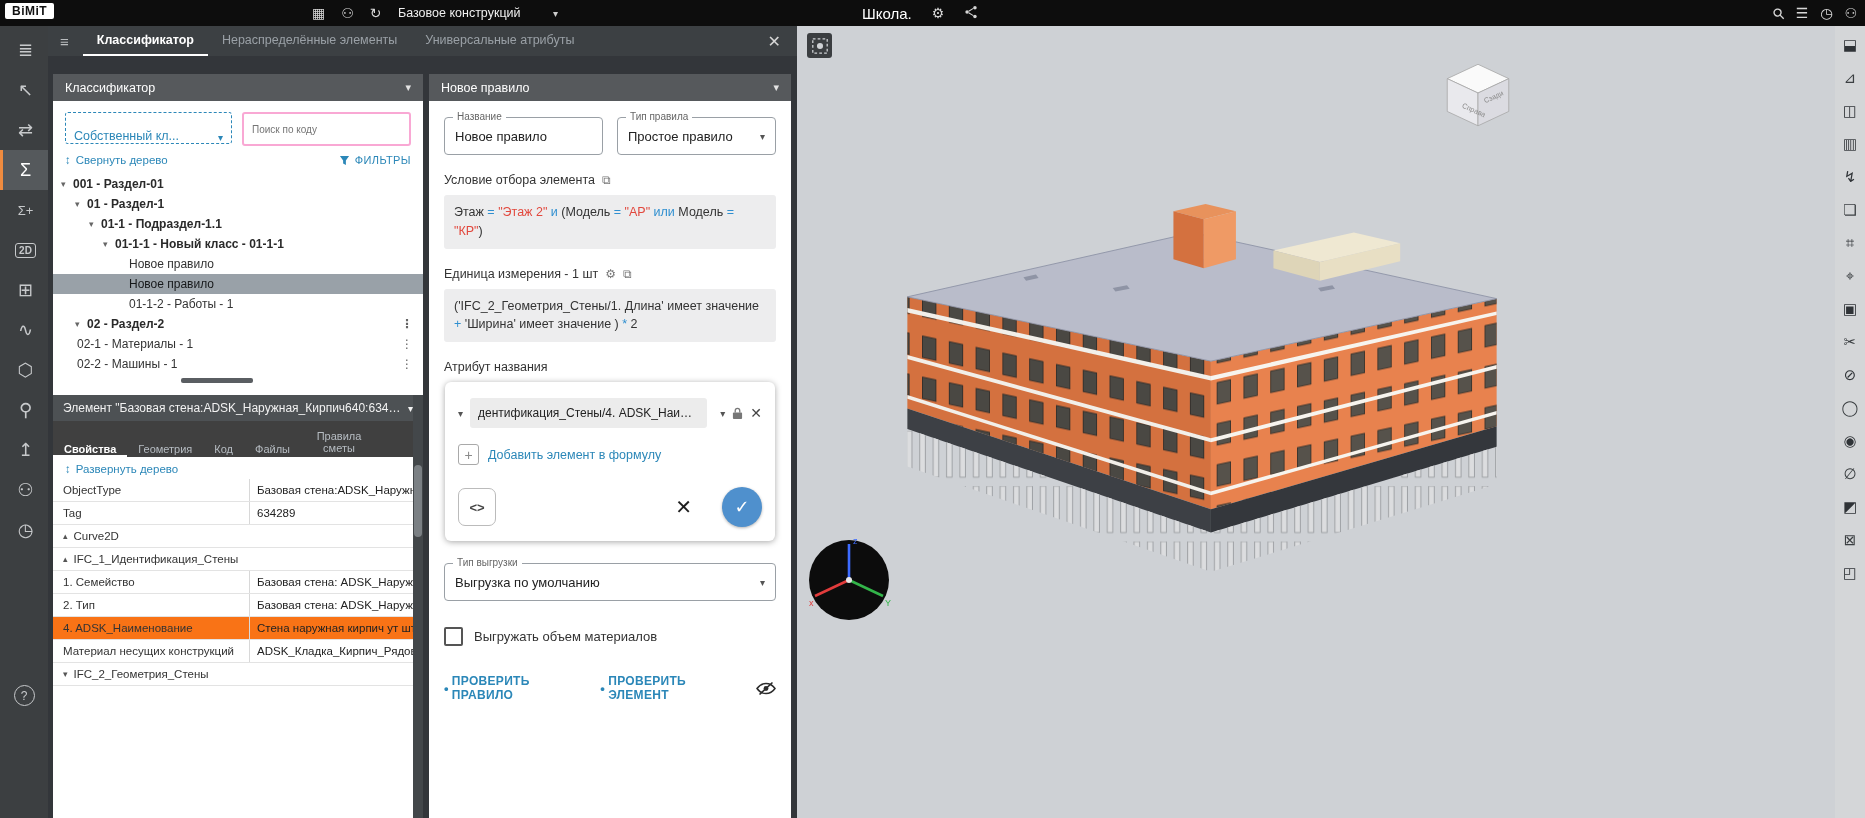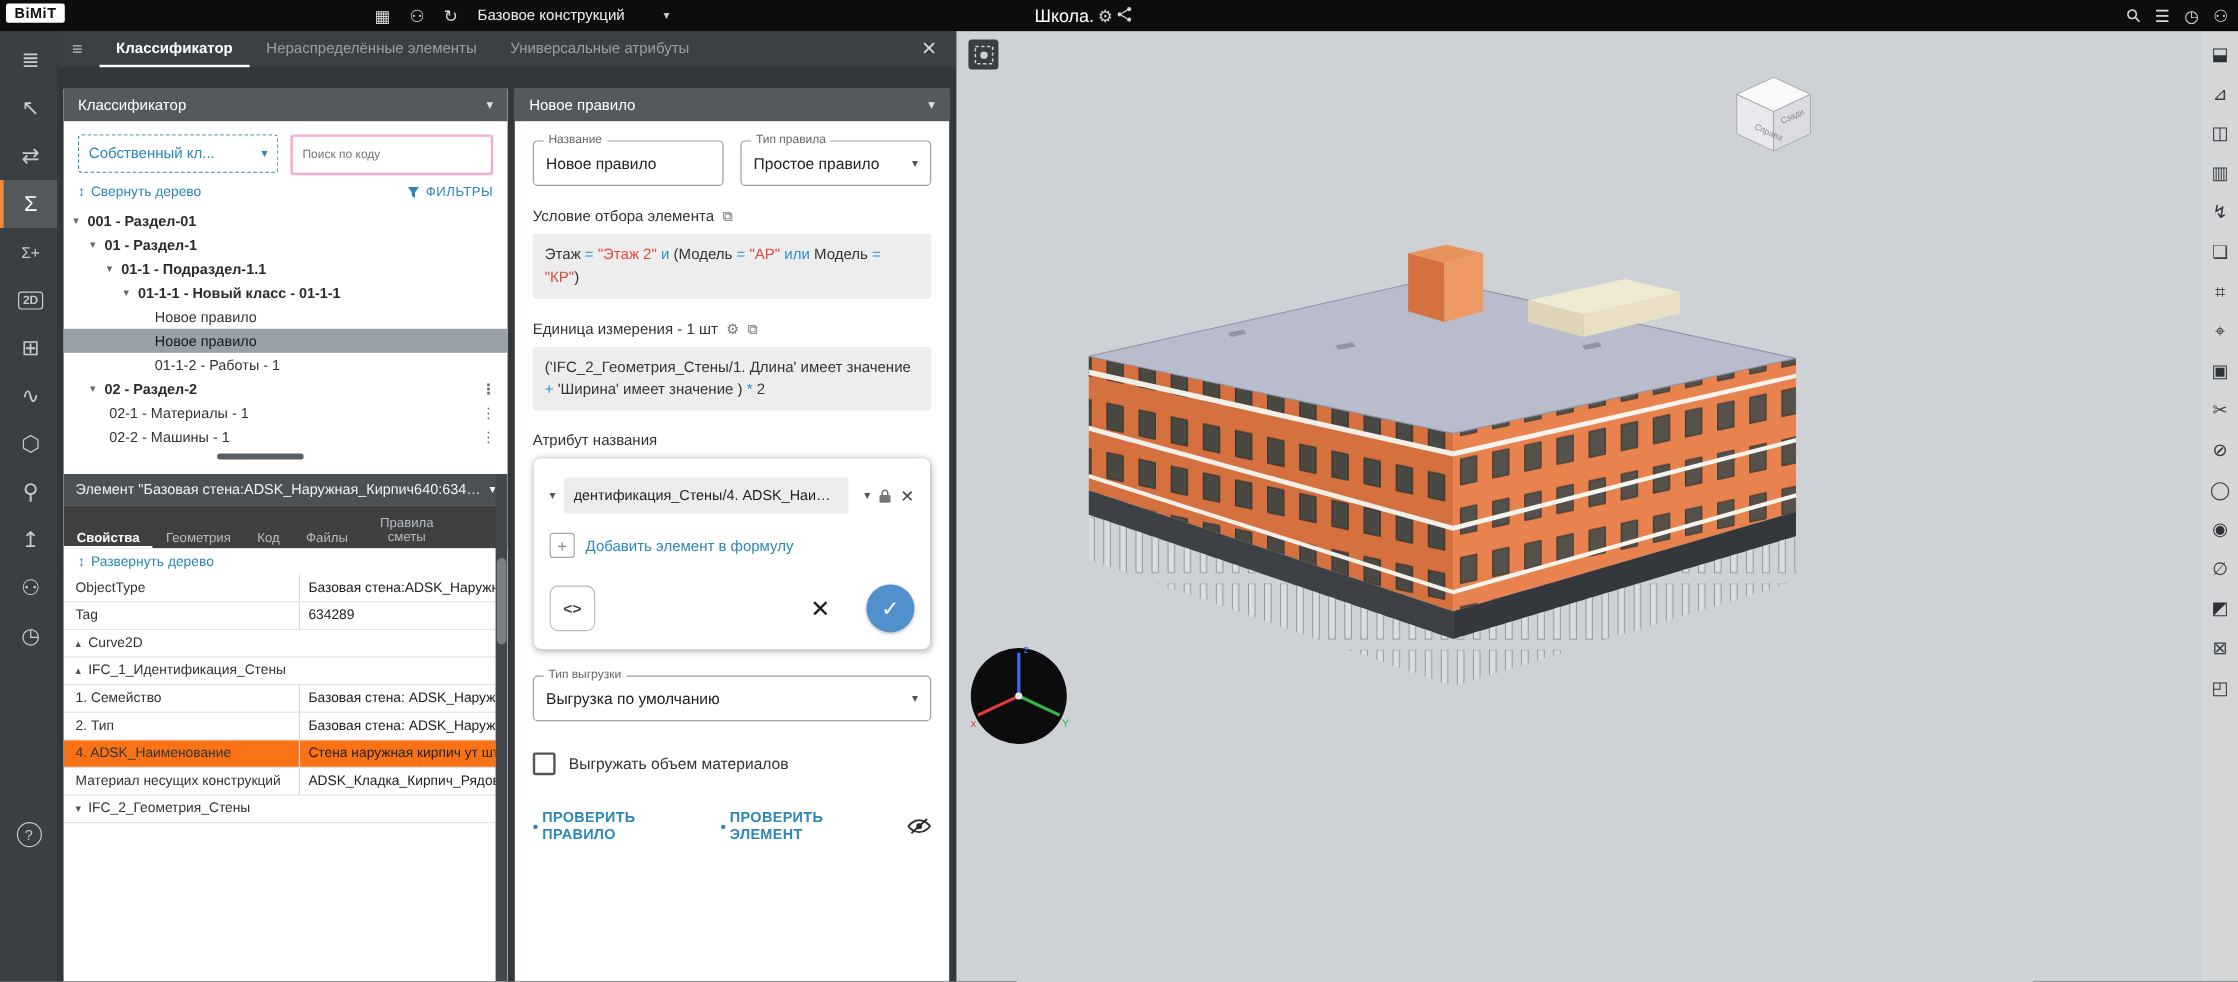--- a/index.html
+++ b/index.html
@@ -15,7 +15,7 @@
   .ws-select{position:absolute;left:398px;top:0;height:26px;width:160px;display:flex;align-items:center;
              justify-content:space-between;color:#f0f0f0;font-size:12.5px;cursor:pointer;}
   .ws-select .caret{font-size:10px;color:#ccc;}
-  .tb-center{left:862px;gap:3px;}
+  .tb-center{left:862px;gap:20px;}
   .tb-title{font-size:15px;color:#fff;}
   .tb-right{right:8px;gap:12px;}
   .search-glyph{display:inline-block;transform:rotate(-45deg);font-size:15px;}

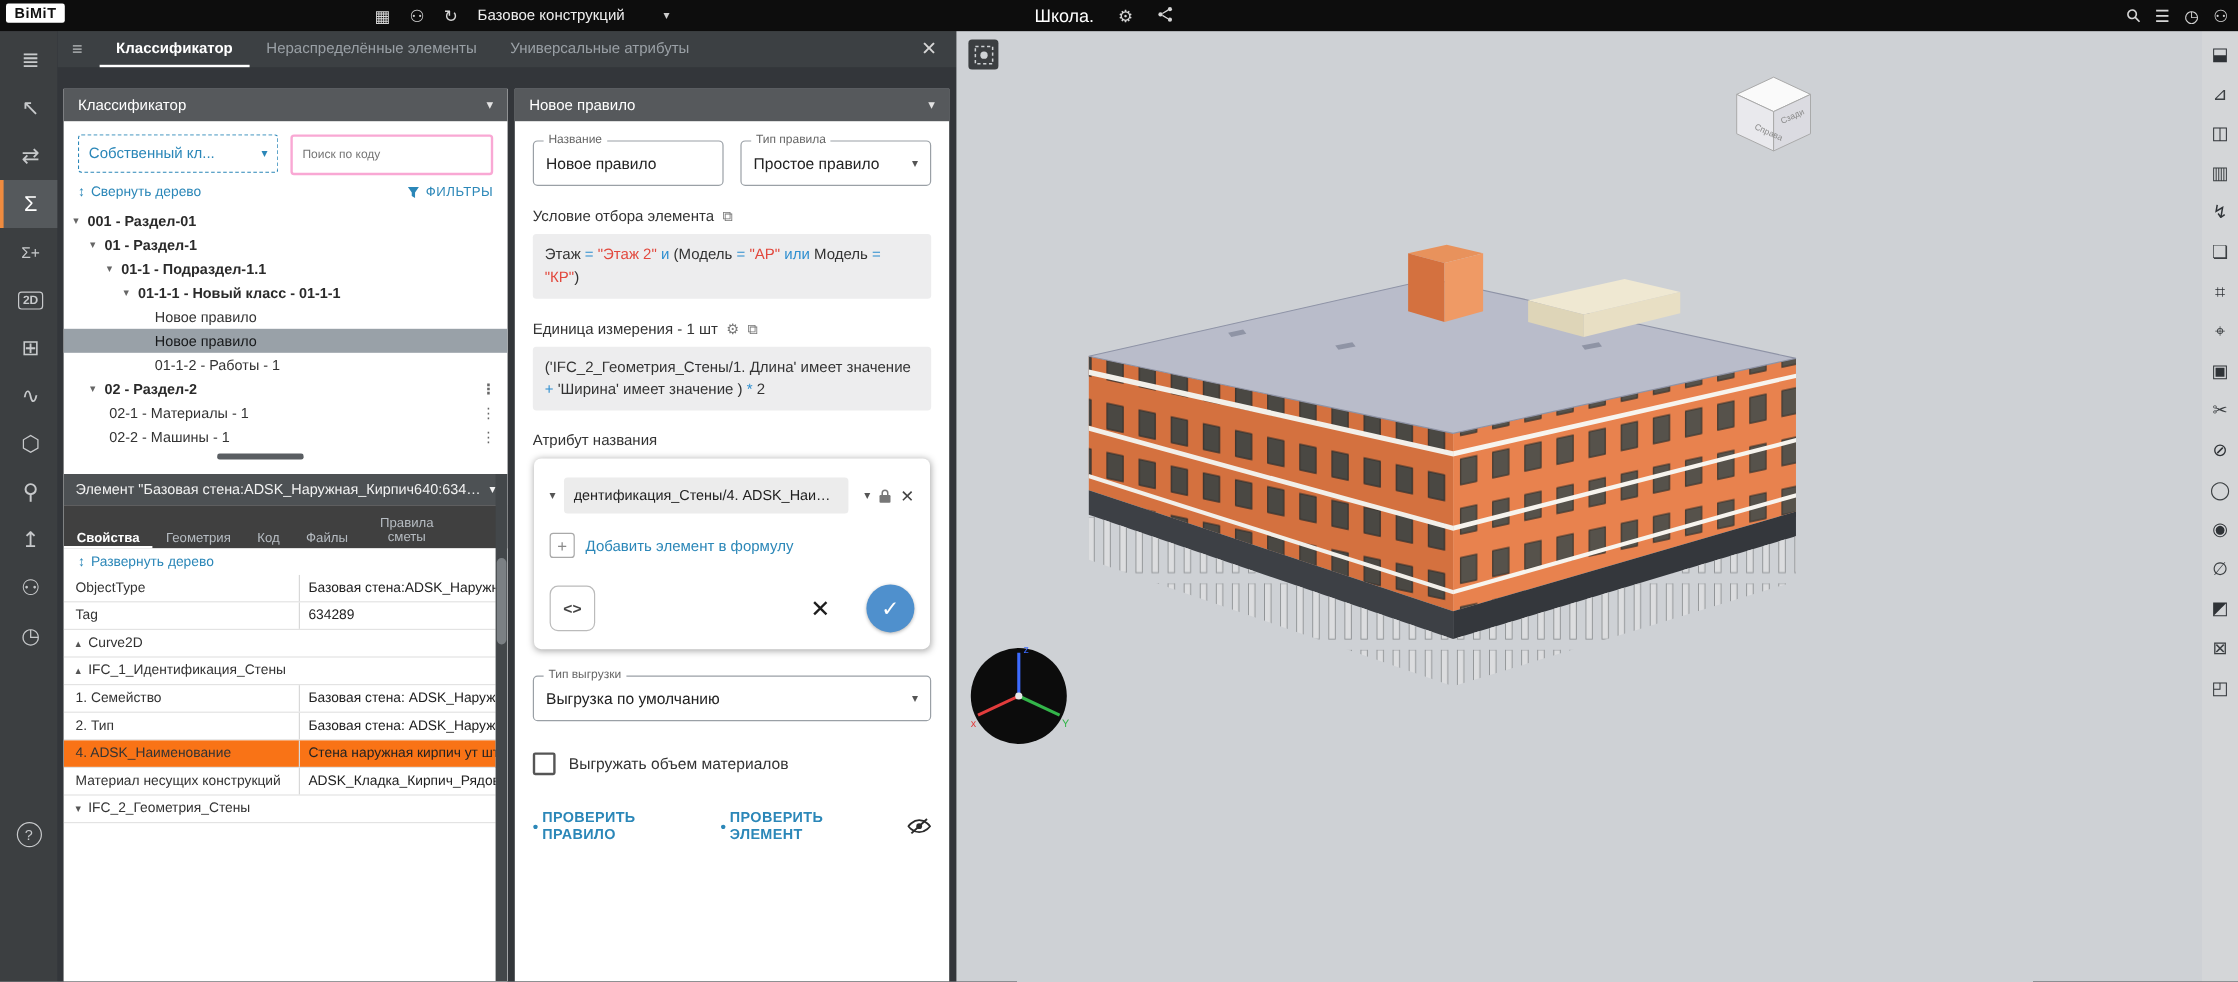--- a/index.html
+++ b/index.html
@@ -46,7 +46,7 @@
   .sec-header .caret{margin-left:auto;font-size:11px;color:#e3e3e3;cursor:pointer;}
   .cls-controls{display:flex;gap:10px;padding:11px 12px 4px;}
   .dd-dashed{flex:1;height:30px;border:1px dashed #2b87b8;border-radius:3px;color:#2b87b8;font-size:12.5px;
-             display:flex;align-items:center;justify-content:space-between;padding:0 8px;cursor:pointer;}
+             display:flex;align-items:flex-end;justify-content:space-between;padding:0 8px;cursor:pointer;}
   .dd-dashed .caret{font-size:10px;}
   .search-box{flex:1;height:30px;border:2px solid #f9a8d4;border-radius:3px;padding:0 8px;font-size:10px;
               font-family:inherit;color:#333;outline:none;}

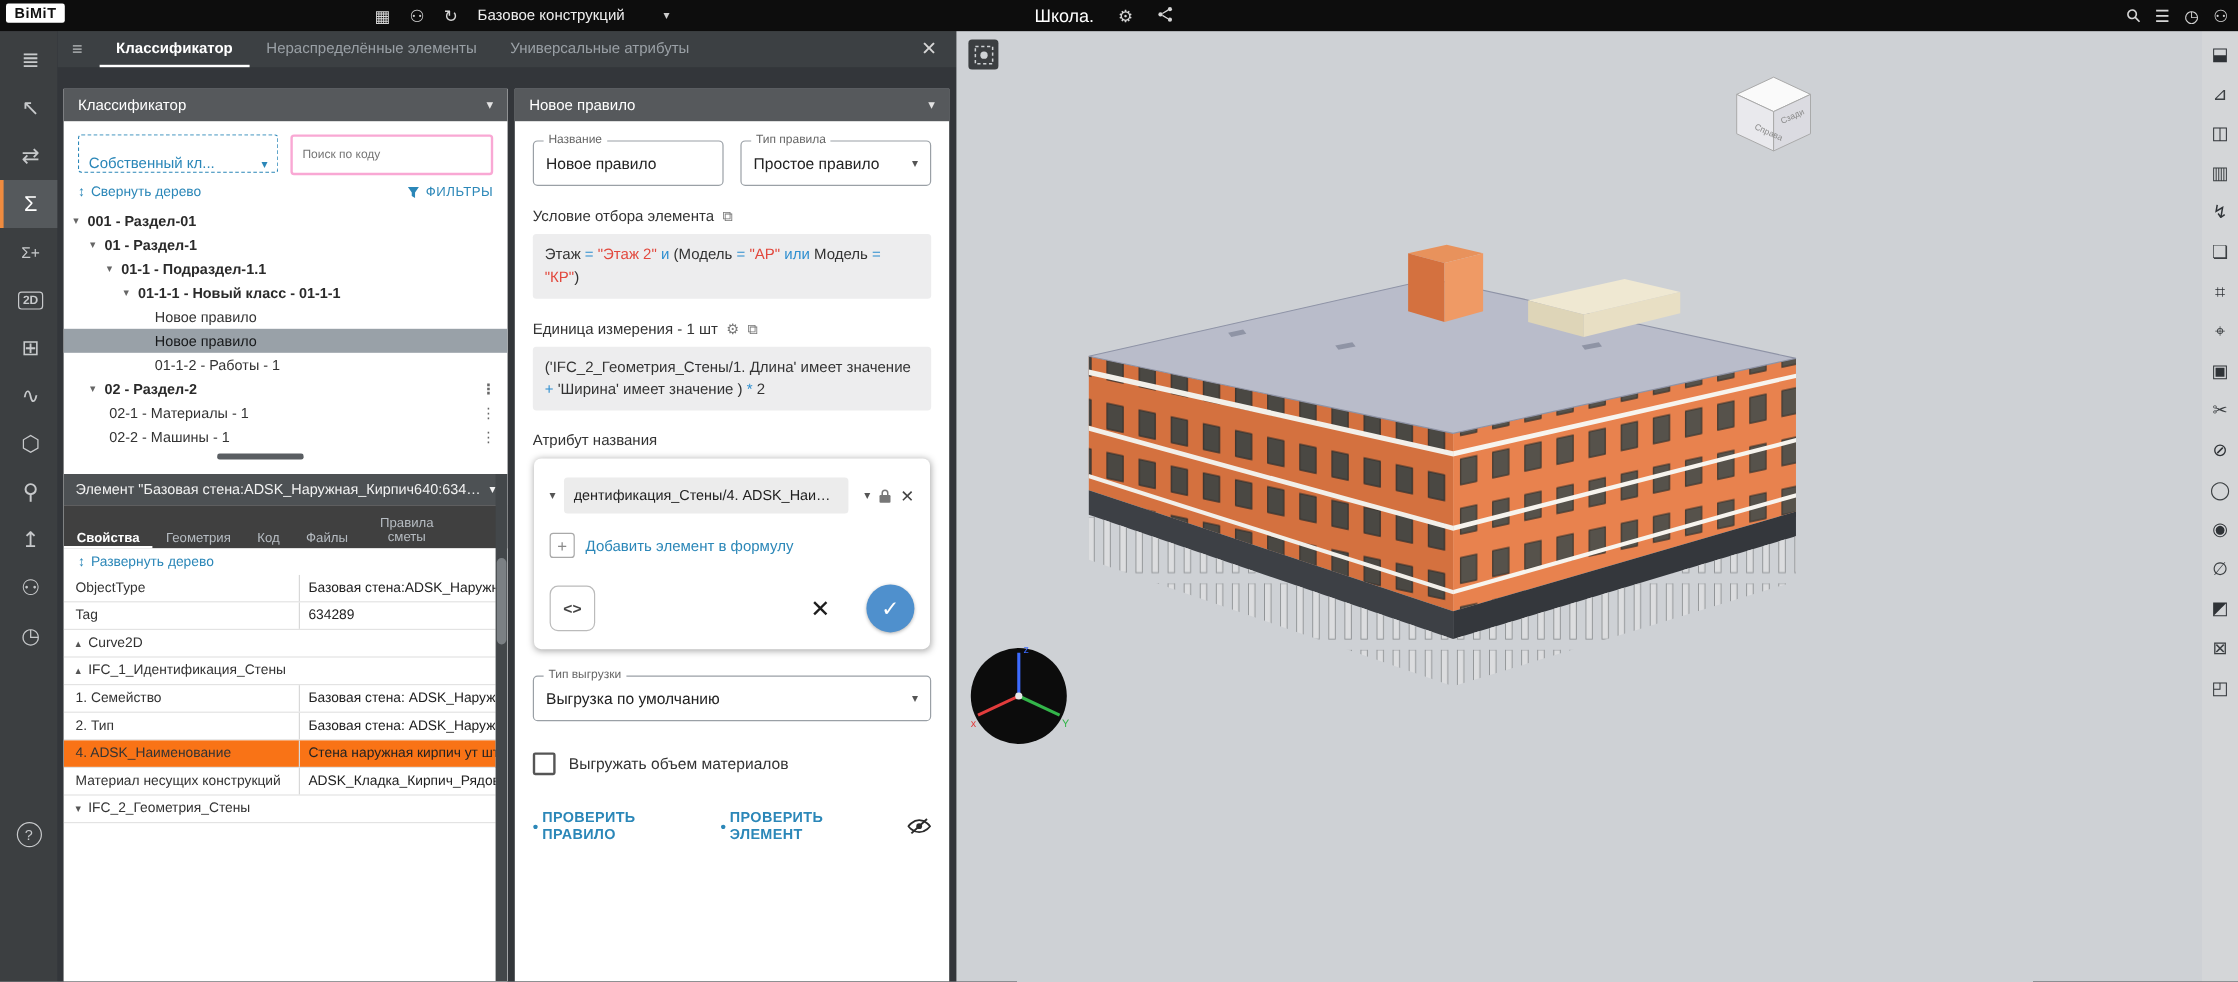--- a/index.html
+++ b/index.html
@@ -60,7 +60,7 @@
   .tnode.selected{background:#99a1a8;color:#16181a;}
   .tnode .kebab{margin-left:auto;margin-right:10px;color:#666;font-size:12px;}
   .i0{padding-left:8px}.i1{padding-left:22px}.i2{padding-left:36px}.i3{padding-left:50px}
-  .leafA{padding-left:76px}.leafB{padding-left:38px}
+  .leafA{padding-left:76px}.leafB{padding-left:24px}
   .hscroll{height:5px;width:72px;background:#5a5e62;border-radius:2px;margin:4px 0 0 128px;}
   
   .element-section{margin-top:12px;display:flex;flex-direction:column;flex:1;position:relative;overflow:hidden;}

